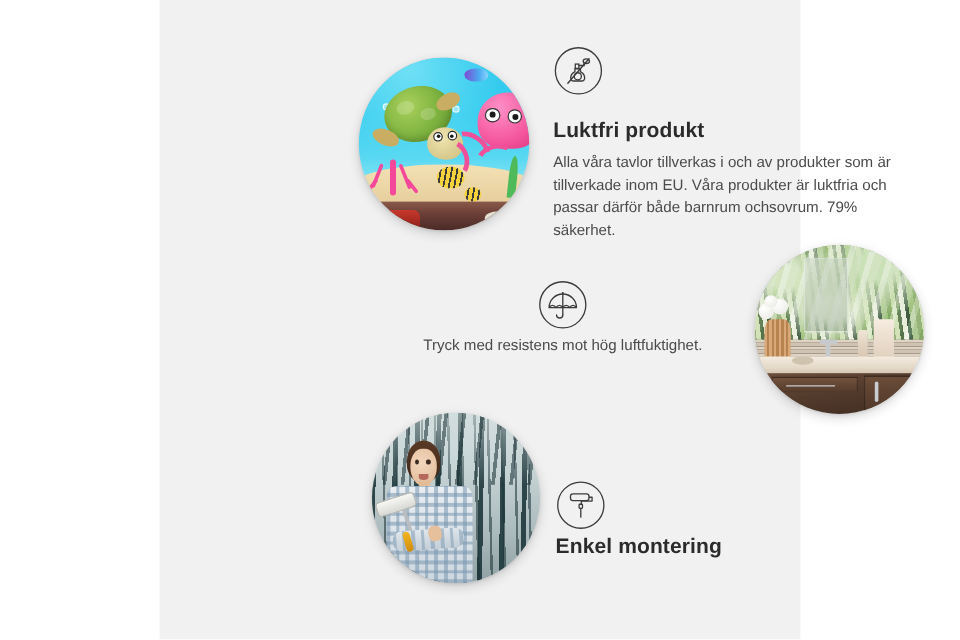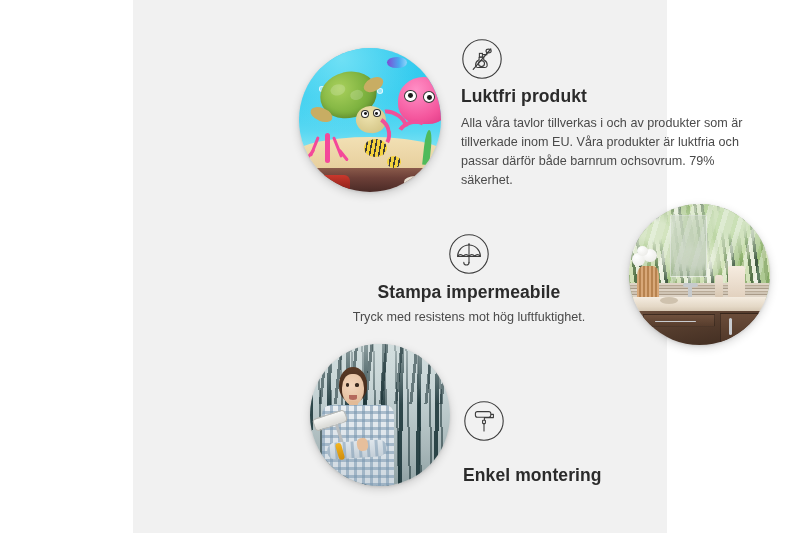--- a/index.html
+++ b/index.html
@@ -53,7 +53,7 @@
 
   
   #feat-odourless { left: 328px; top: 38px; width: 300px; }
-  #feat-odourless .feature-title { margin-top: 6px; }
+  #feat-odourless .feature-title { margin-top: 18px; }
 
   
   #feat-waterproof { left: 214px; top: 233px; width: 244px; text-align: center; }

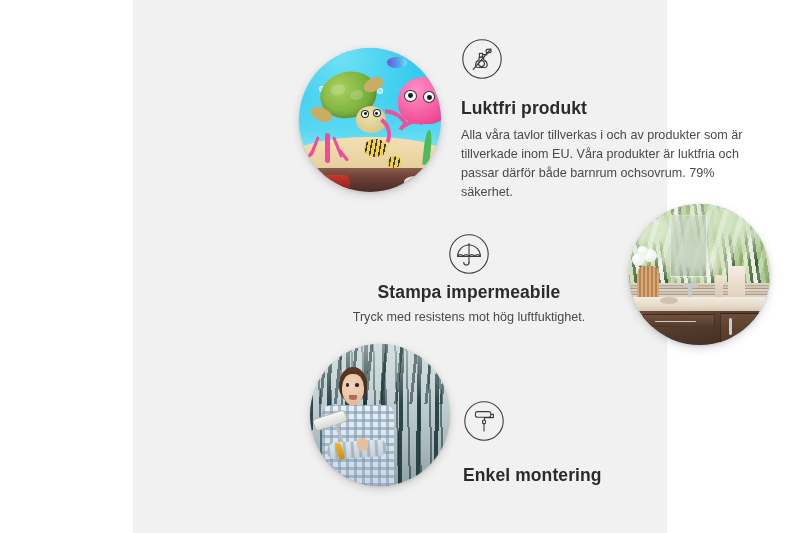--- a/index.html
+++ b/index.html
@@ -493,7 +493,6 @@
           <circle cx="21" cy="11.2" r="0.9" fill="#3c3c3c"></circle>
         </svg>
       </div>
-      <h3 class="feature-title">Stampa impermeabile</h3>
       <p class="feature-body">Tryck med resistens mot hög luftfuktighet.</p>
     </div>
 

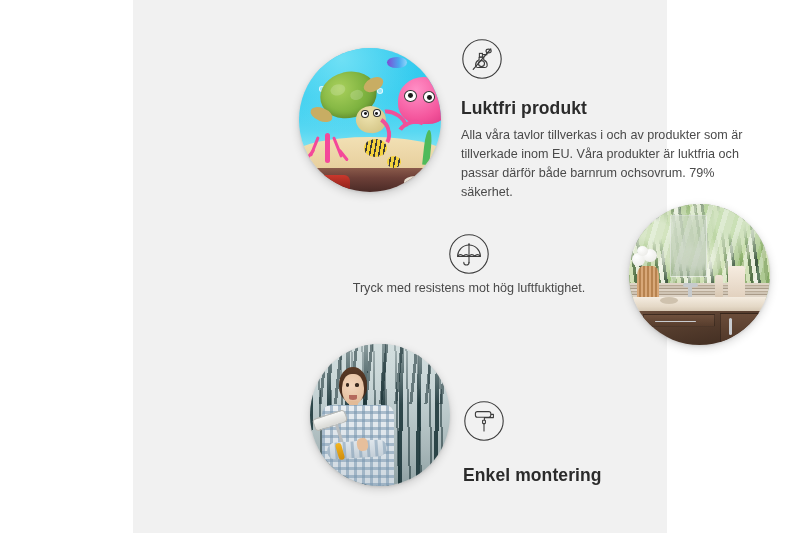--- a/index.html
+++ b/index.html
@@ -62,7 +62,7 @@
 
   
   #feat-mounting { left: 330px; top: 400px; width: 260px; }
-  #feat-mounting .feature-title { margin-top: 23px; }
+  #feat-mounting .feature-title { margin-top: 3px; }
   #feat-mounting .feature-body { margin-top: 3px; }
 
   

